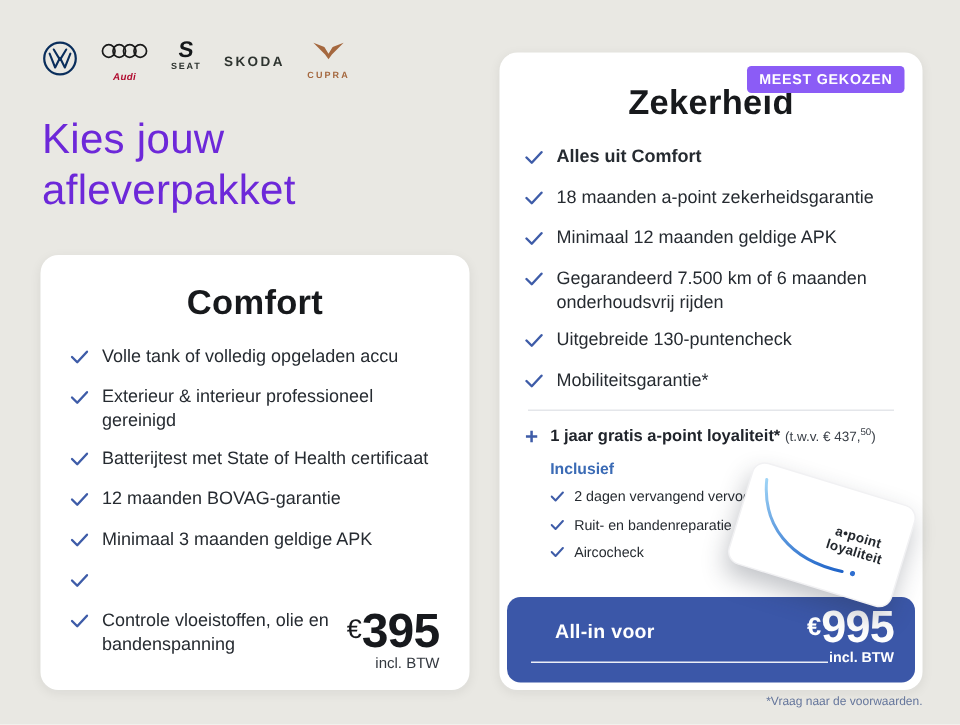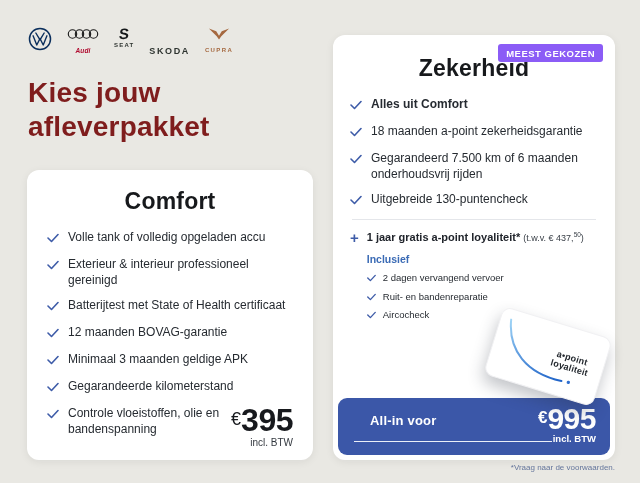--- a/index.html
+++ b/index.html
@@ -13,7 +13,7 @@
   .brand-label { font-size:6px; font-weight:bold; letter-spacing:1.2px; color:#2E3430; }
   .brand-label.audi { color:#B00A2E; font-style:italic; letter-spacing:.2px; font-size:6.5px; }
   .brand-label.cupra { color:#A5683F; letter-spacing:1.4px; }
-  .skoda-word { font-size:9px; font-weight:800; letter-spacing:1.6px; color:#2E3430; margin-top:19px; }
+  .skoda-word { font-size:9px; font-weight:800; letter-spacing:1.6px; color:#2E3430; margin-top:9px; }
   .seat-s { font-size:15px; font-weight:900; color:#15181A; transform:skewX(-6deg); line-height:13px; }
 
   

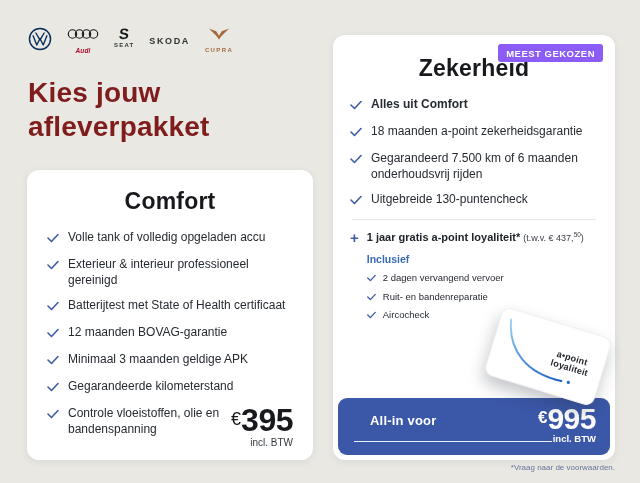--- a/index.html
+++ b/index.html
@@ -18,7 +18,7 @@
 
   
   .page-title { position:absolute; left:28px; top:76px; width:240px; font-size:28px; line-height:34px;
-    font-weight:700; color:#7f1d1d; letter-spacing:.2px; }
+    font-weight:400; color:#6d28d9; letter-spacing:.2px; }
 
   
   .card { position:absolute; background:#FFFFFF; border-radius:12px; box-shadow:0 2px 8px rgba(30,30,30,.07); }

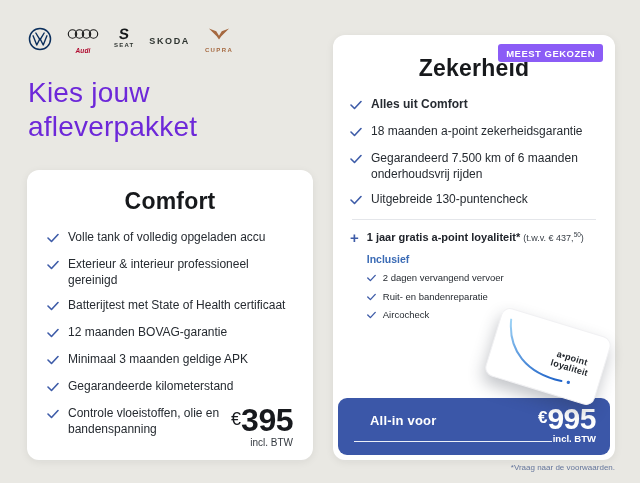--- a/index.html
+++ b/index.html
@@ -216,6 +216,14 @@
           <span class="item-text">18 maanden a-point zekerheidsgarantie</span>
         </li>
 
+        <li>
+          <span class="chk">
+            <svg width="12" height="10" viewBox="0 0 12 10">
+              <polyline points="1,5 4.5,8.5 11,1.5" fill="none" stroke="#3E5CA8" stroke-width="1.6" stroke-linecap="round" stroke-linejoin="round"></polyline>
+            </svg>
+          </span>
+          <span class="item-text">Minimaal 12 maanden geldige APK</span>
+        </li>
 
         <li>
           <span class="chk">

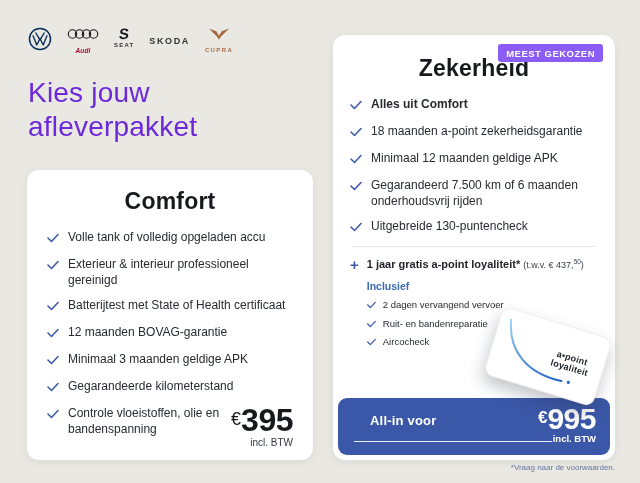--- a/index.html
+++ b/index.html
@@ -243,6 +243,14 @@
           <span class="item-text">Uitgebreide 130-puntencheck</span>
         </li>
 
+        <li>
+          <span class="chk">
+            <svg width="12" height="10" viewBox="0 0 12 10">
+              <polyline points="1,5 4.5,8.5 11,1.5" fill="none" stroke="#3E5CA8" stroke-width="1.6" stroke-linecap="round" stroke-linejoin="round"></polyline>
+            </svg>
+          </span>
+          <span class="item-text">Mobiliteitsgarantie*</span>
+        </li>
       </ul>
 
     <hr class="divider">

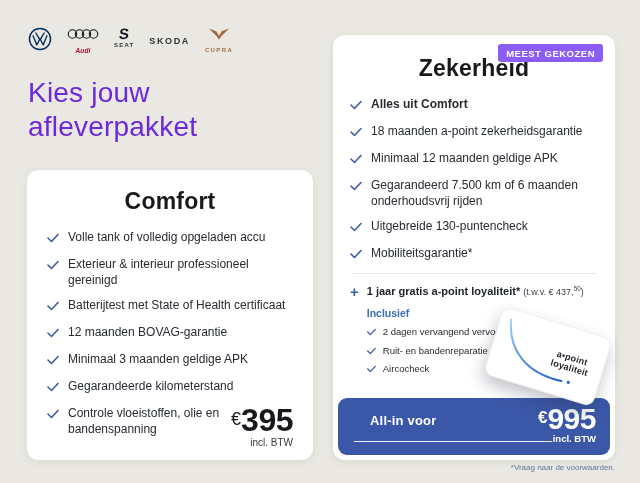--- a/index.html
+++ b/index.html
@@ -172,7 +172,6 @@
               <polyline points="1,5 4.5,8.5 11,1.5" fill="none" stroke="#3E5CA8" stroke-width="1.6" stroke-linecap="round" stroke-linejoin="round"></polyline>
             </svg>
           </span>
-          <span class="item-text">Gegarandeerde kilometerstand</span>
         </li>
 
         <li>

